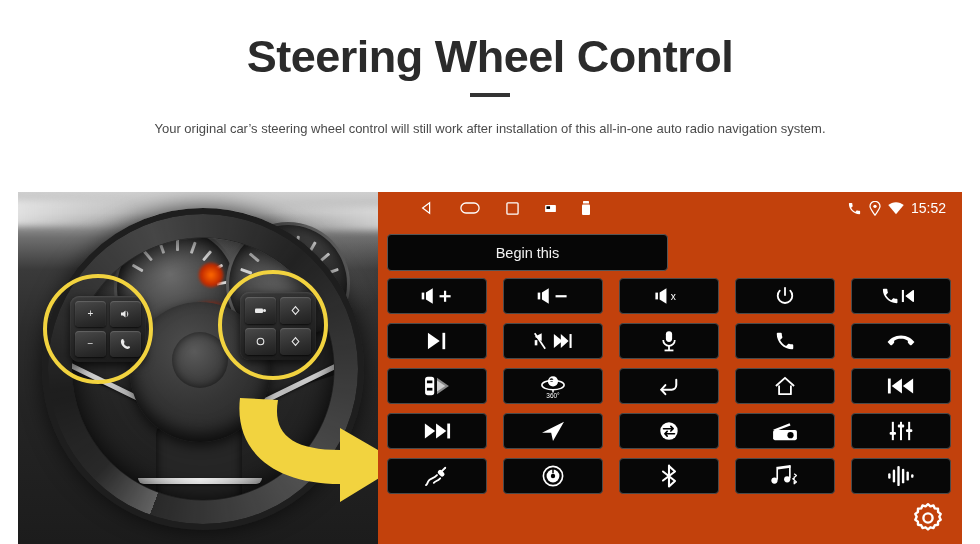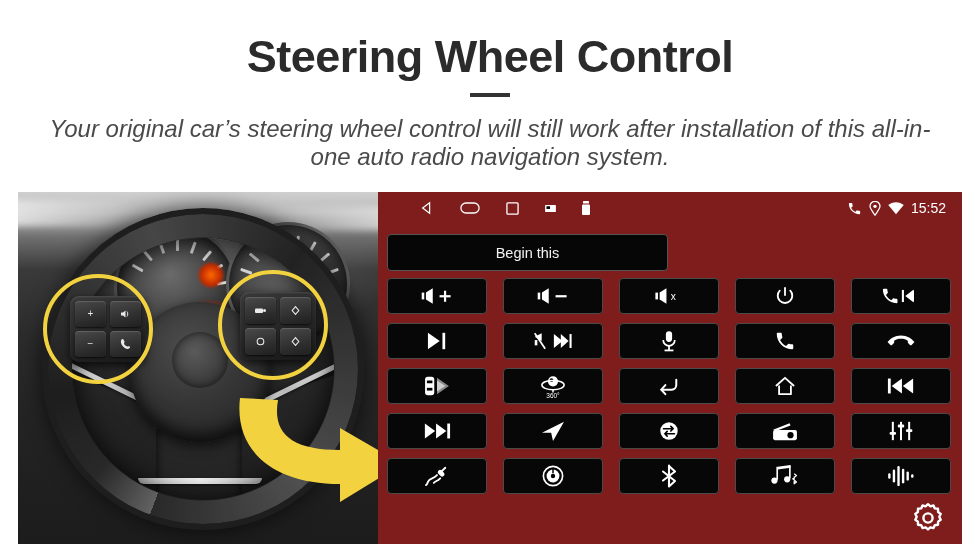--- a/index.html
+++ b/index.html
@@ -31,9 +31,8 @@
   .subtitle {
     position: absolute; left: 30px; top: 115px; width: 920px;
     text-align: center;
-    font-size: 24px; line-height: 28px; color: #4a4a4a;
+    font-size: 13px; line-height: 28px; color: #4a4a4a;
     font-family: "Liberation Sans", sans-serif;
-    font-style: italic;
   }
 
   

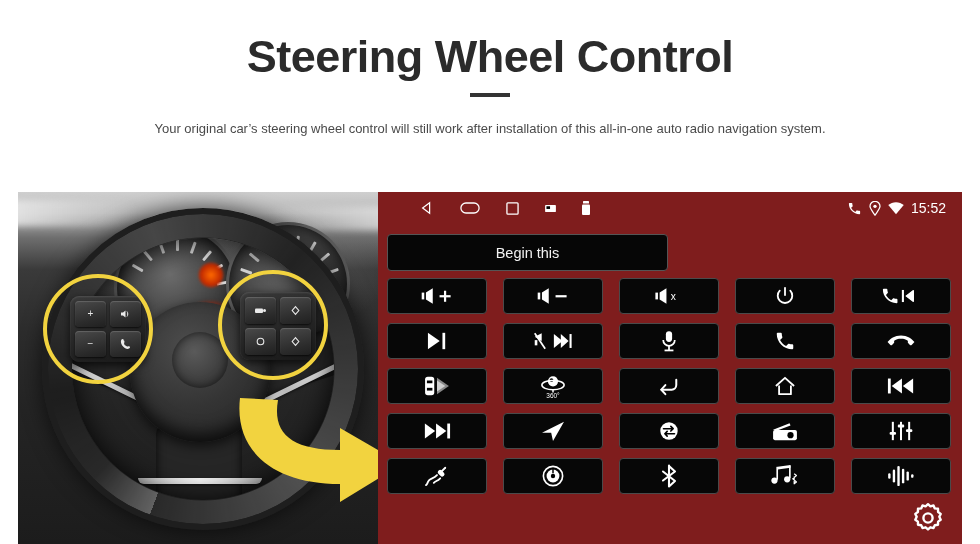--- a/index.html
+++ b/index.html
@@ -165,7 +165,7 @@
   
   .unit {
     position: absolute; left: 378px; top: 0; width: 584px; height: 352px;
-    background: #7f1d1d;
+    background: #c2410c;
   }
   .statusbar {
     position: absolute; left: 0; top: 0; width: 584px; height: 32px;

